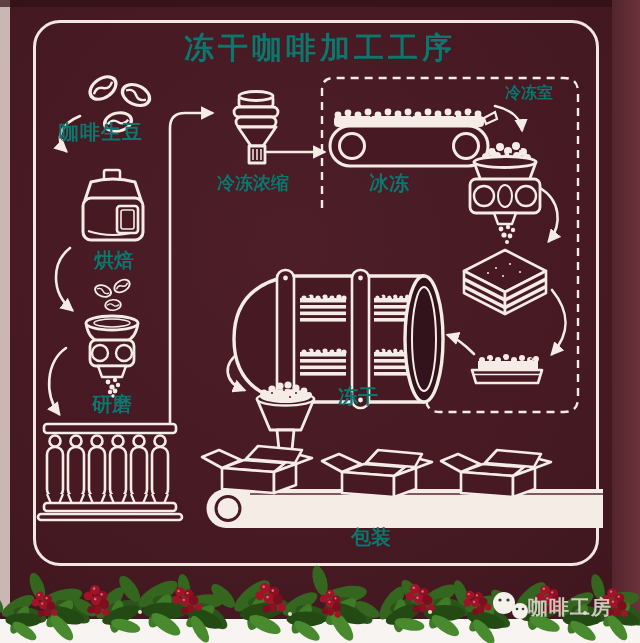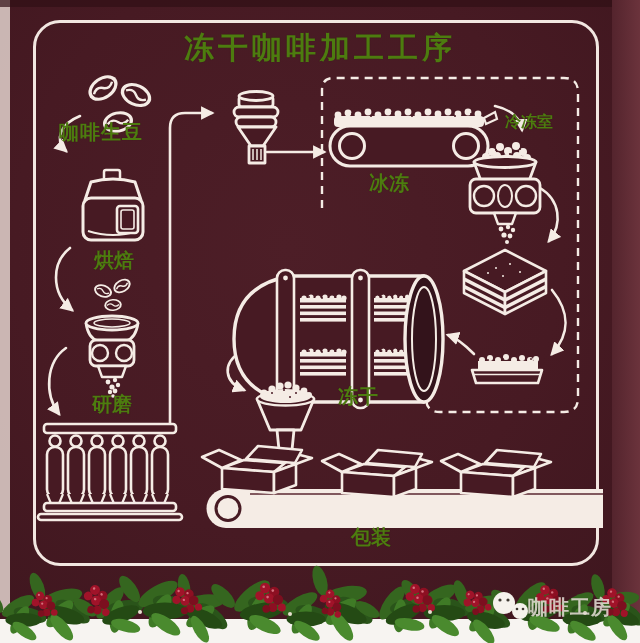--- a/index.html
+++ b/index.html
@@ -22,7 +22,7 @@
     border:3px solid #f2e7e1;border-radius:27px;box-sizing:border-box;
   }
   .lbl{
-    position:absolute;color:#4d7c0f;text-align:center;font-weight:bold;
+    position:absolute;color:#0f766e;text-align:center;font-weight:bold;
     font-family:"DejaVu Serif","Liberation Serif",serif;
     text-shadow:0 0 1px rgba(0,0,0,.25);white-space:nowrap;
   }

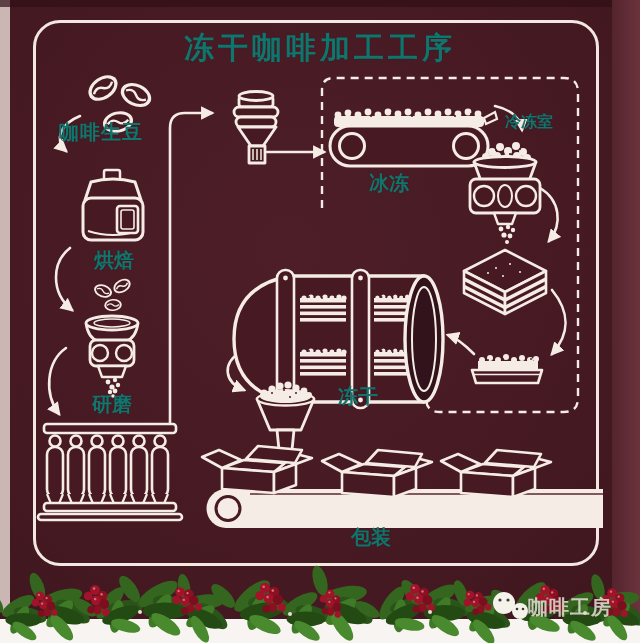--- a/index.html
+++ b/index.html
@@ -33,7 +33,7 @@
   #lbl-extract{left:67px;top:520px;width:84px;font-size:20px;}
   #lbl-conc{left:205px;top:171px;width:96px;font-size:18px;}
   #lbl-freeze{left:347px;top:170px;width:84px;font-size:20px;}
-  #lbl-room{left:487px;top:83px;width:84px;font-size:16px;margin-top:29px;}
+  #lbl-room{left:487px;top:83px;width:84px;font-size:16px;}
   #lbl-dry{left:316px;top:383px;width:84px;font-size:20px;}
   #lbl-pack{left:307px;top:524px;width:84px;font-size:20px;text-align:right;}
   #watermark{

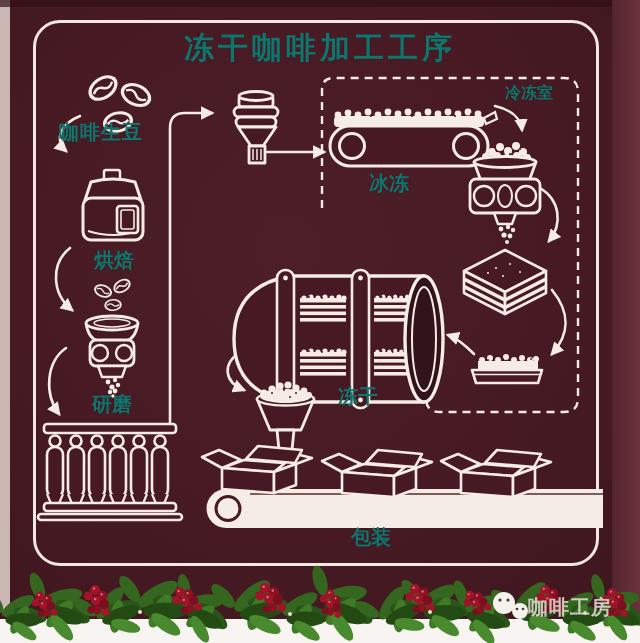--- a/index.html
+++ b/index.html
@@ -423,6 +423,7 @@
   <div class="lbl" id="lbl-beans">咖啡生豆</div>
   <div class="lbl" id="lbl-roast">烘焙</div>
   <div class="lbl" id="lbl-grind">研磨</div>
+  <div class="lbl" id="lbl-conc">冷冻浓缩</div>
   <div class="lbl" id="lbl-freeze">冰冻</div>
   <div class="lbl" id="lbl-room">冷冻室</div>
   <div class="lbl" id="lbl-dry">冻干</div>

